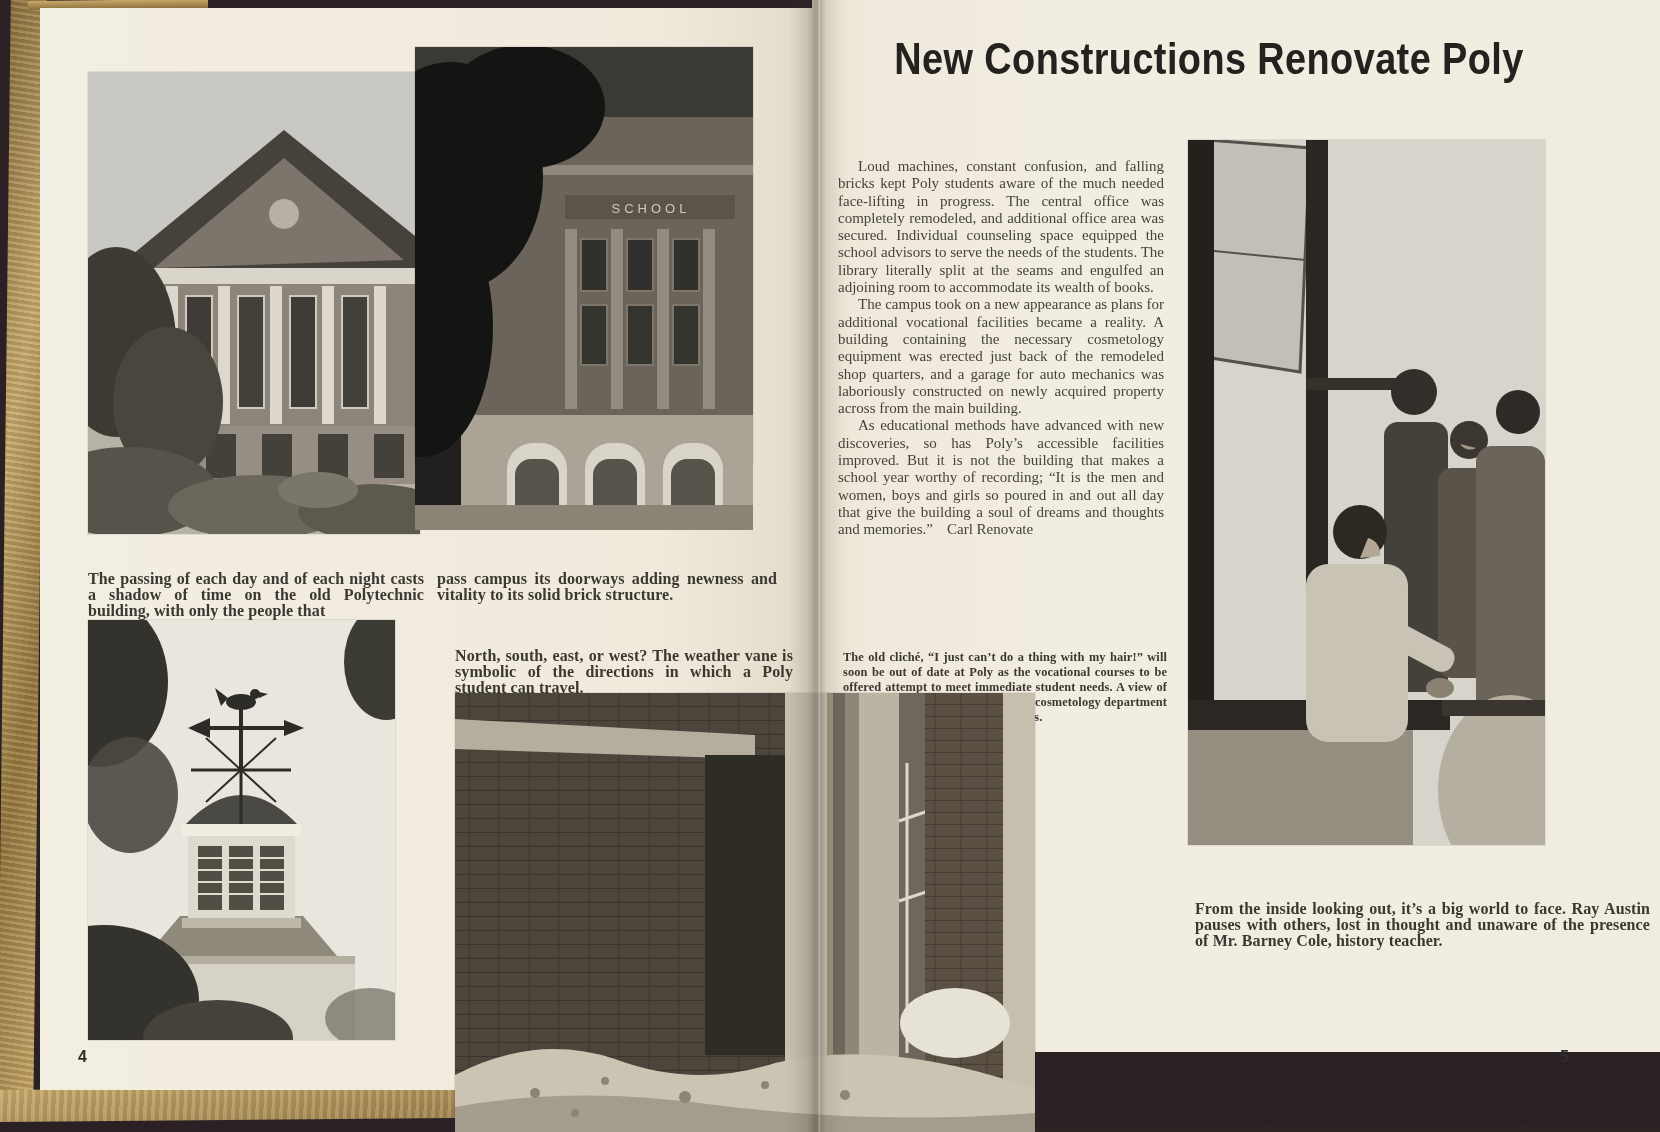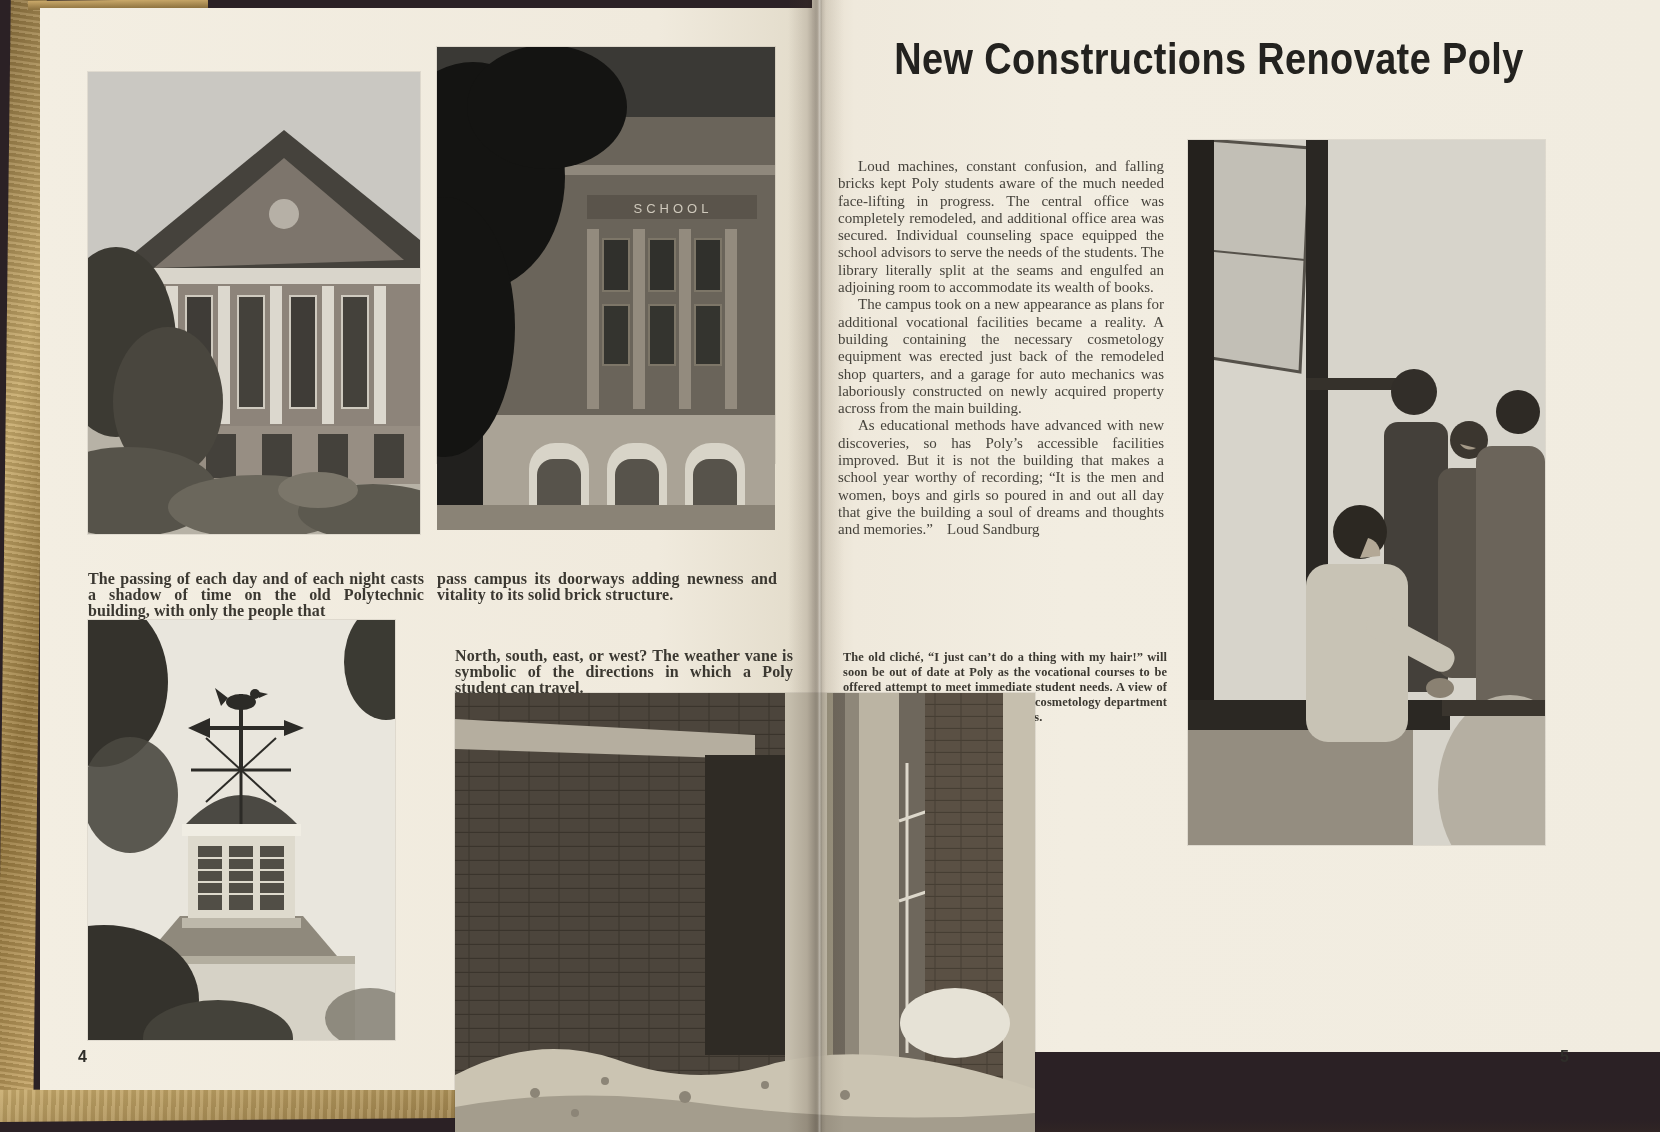--- a/index.html
+++ b/index.html
@@ -115,7 +115,7 @@
       </svg>
     </div>
 
-    <div class="photo" style="left:397px; top:39px; width:338px; height:416px;text-align:right;" aria-label="School facade at dusk">
+    <div class="photo" style="left:375px; top:39px; width:338px; height:416px;text-align:right;" aria-label="School facade at dusk">
       <svg width="338" height="483" viewBox="0 0 338 483">
         <rect width="338" height="483" fill="#21201e"></rect>
         <rect width="338" height="90" fill="#3a3935"></rect>

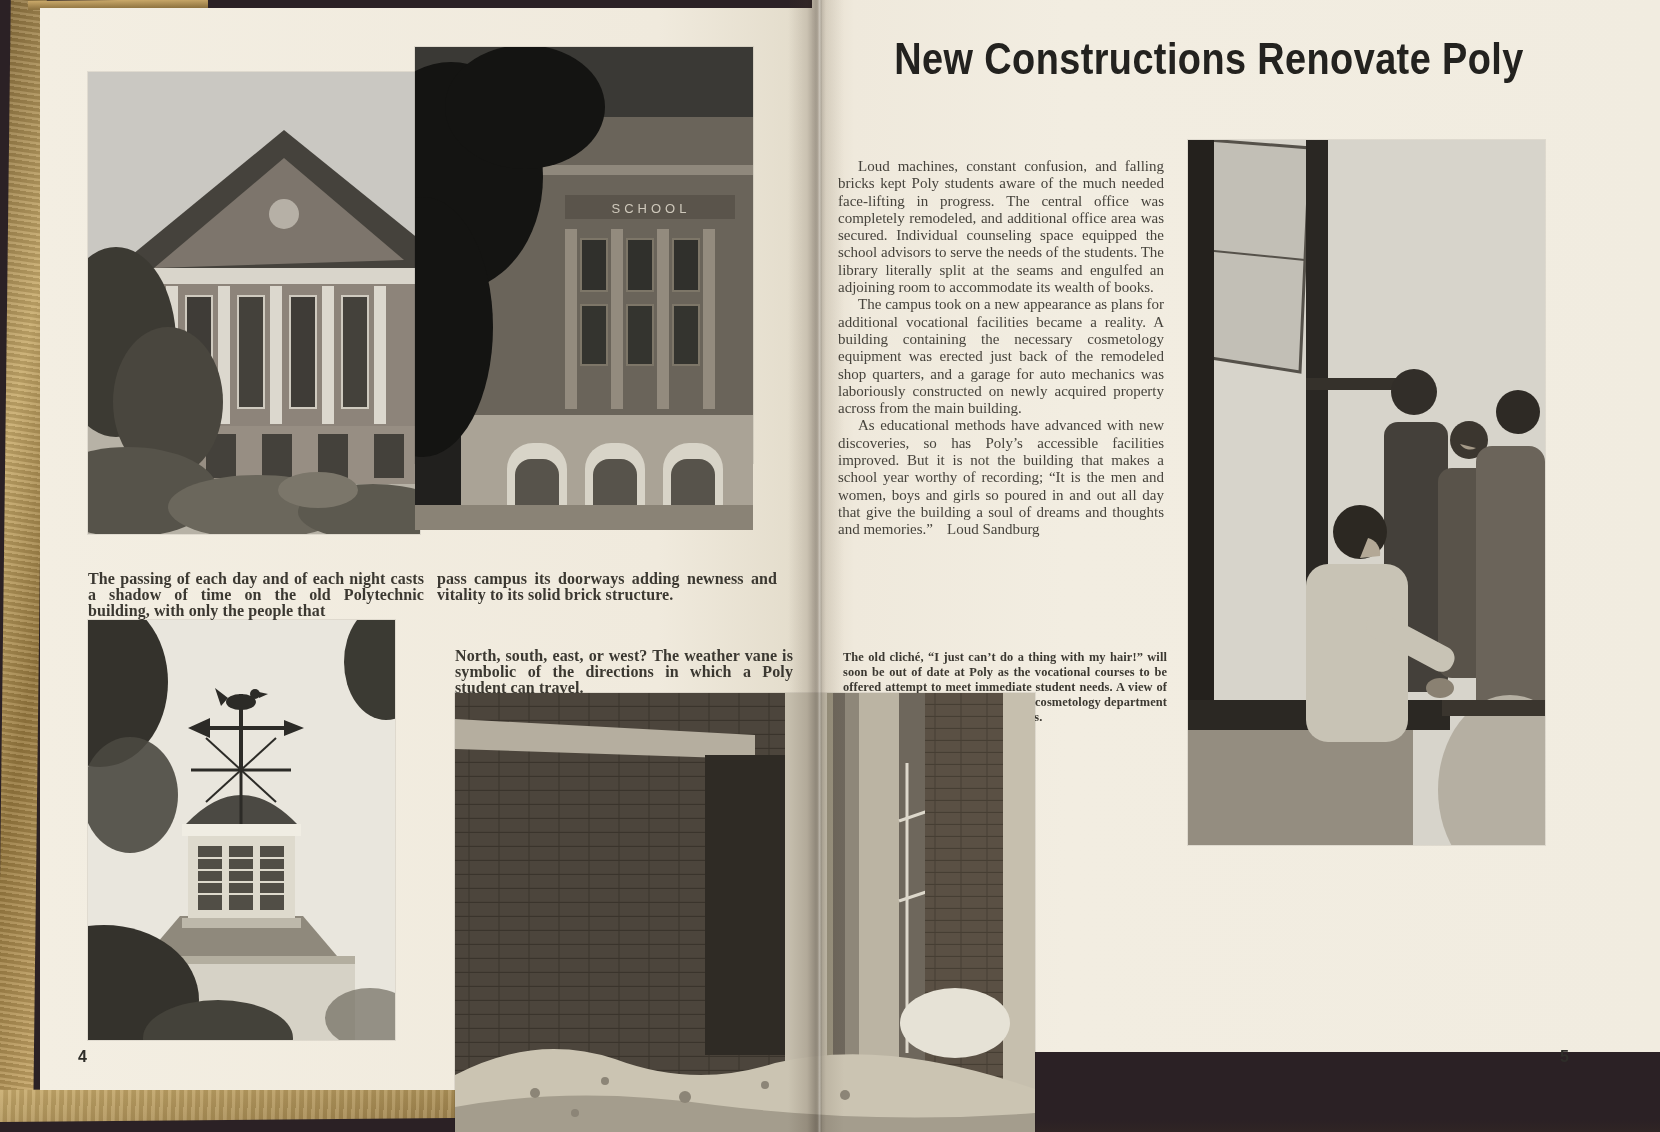--- a/index.html
+++ b/index.html
@@ -213,7 +213,7 @@
     <div class="body-copy">
       <p>Loud machines, constant confusion, and falling bricks kept Poly students aware of the much needed face-lifting in progress. The central office was completely remodeled, and additional office area was secured. Individual counseling space equipped the school advisors to serve the needs of the students. The library literally split at the seams and engulfed an adjoining room to accommodate its wealth of books.</p>
       <p>The campus took on a new appearance as plans for additional vocational facilities became a reality. A building containing the necessary cosmetology equipment was erected just back of the remodeled shop quarters, and a garage for auto mechanics was laboriously constructed on newly acquired property across from the main building.</p>
-      <p><span>As educational methods have advanced with new discoveries, so has Poly’s accessible facilities improved. But it is not the building that makes a school year worthy of recording; “It is the men and women, boys and girls so poured in and out all day that give the building a soul of dreams and thoughts and memories.”</span><span class="attribution">Loud Sandburg</span></p>
+      <p><span>As educational methods have advanced with new discoveries, so has Poly’s accessible facilities improved. But it is not the building that makes a school year worthy of recording; “It is the men and women, boys and girls so poured in and out all day that give the building a soul of dreams and thoughts and memories.”</span><span class="attribution">Carl Renovate</span></p>
     </div>
 
     <div class="caption small" style="left:31px; top:650px; width:324px;">The old cliché, “I just can’t do a thing with my hair!” will soon be out of date at Poly as the vocational courses to be offered attempt to meet immediate student needs. A view of the early stage developments of the cosmetology department is an example of continuing progress.</div>

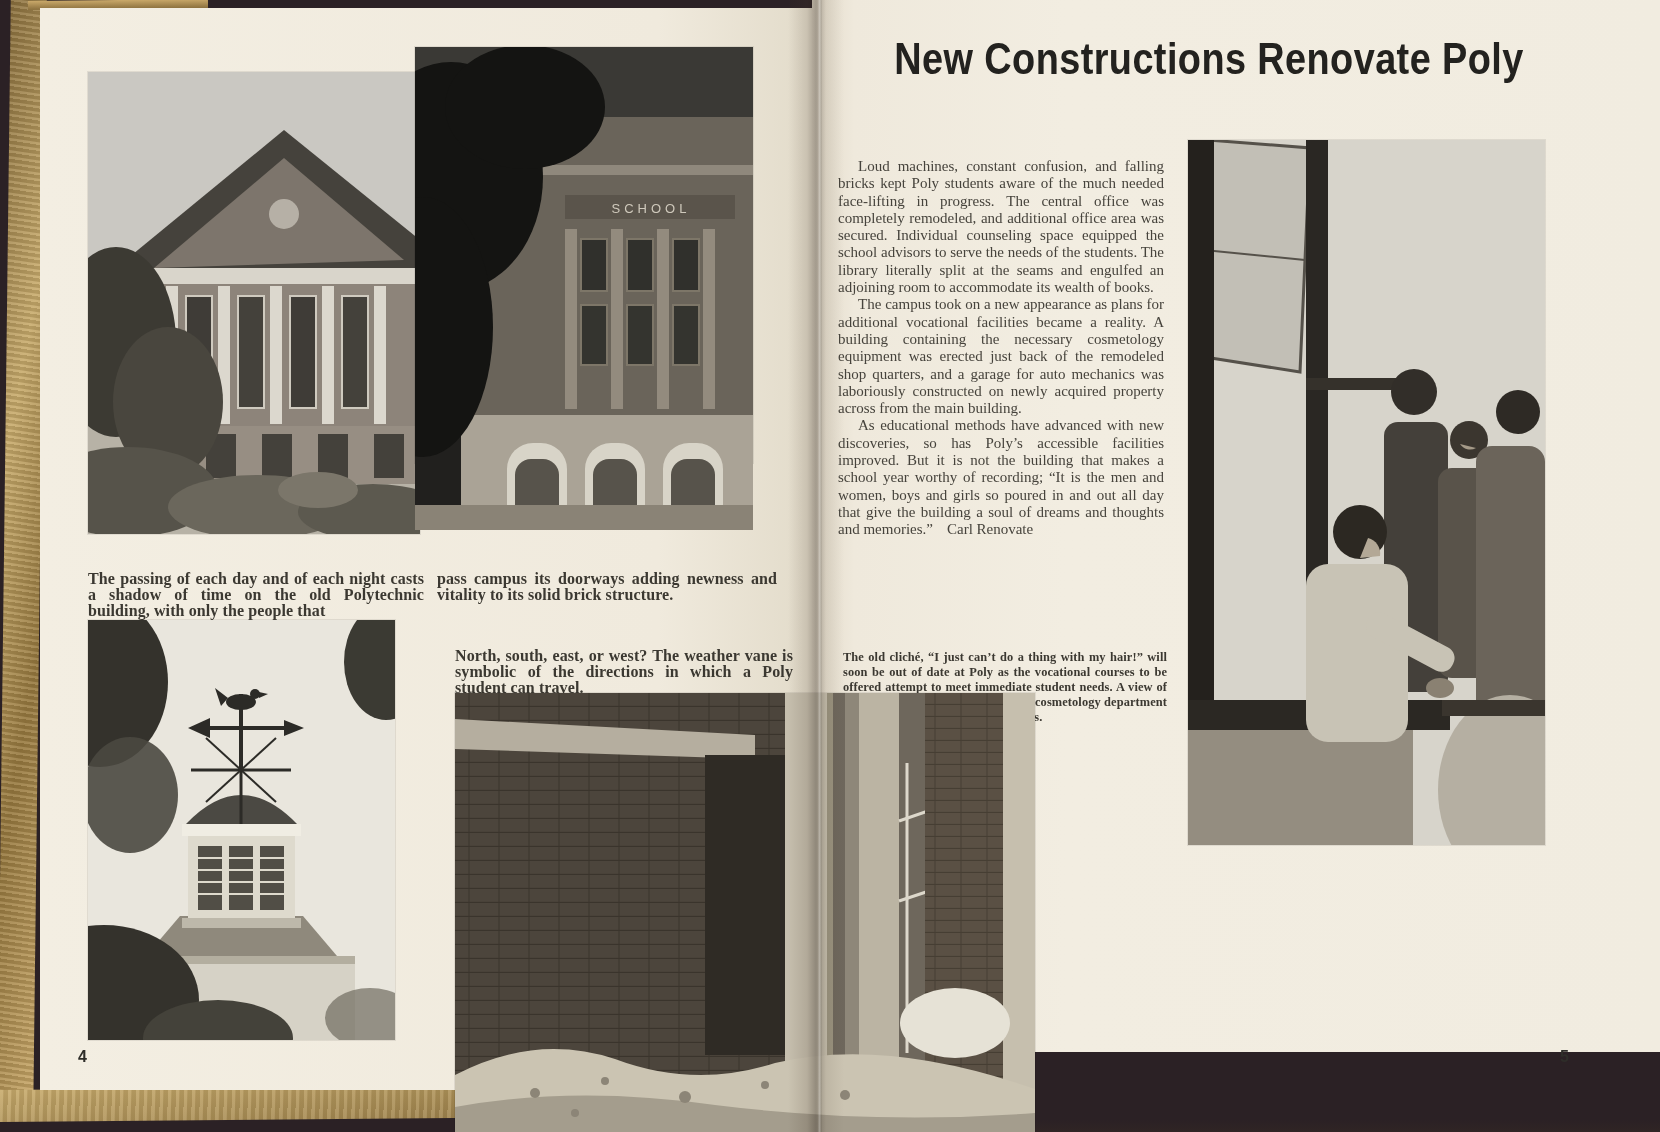--- a/index.html
+++ b/index.html
@@ -247,6 +247,7 @@
       </svg>
     </div>
 
+    <div class="caption" style="left:383px; top:901px; width:455px;">From the inside looking out, it’s a big world to face. Ray Austin pauses with others, lost in thought and unaware of the presence of Mr. Barney Cole, history teacher.</div>
 
     <div class="pagenum" style="left:748px; top:1048px;">5</div>
   </div>

